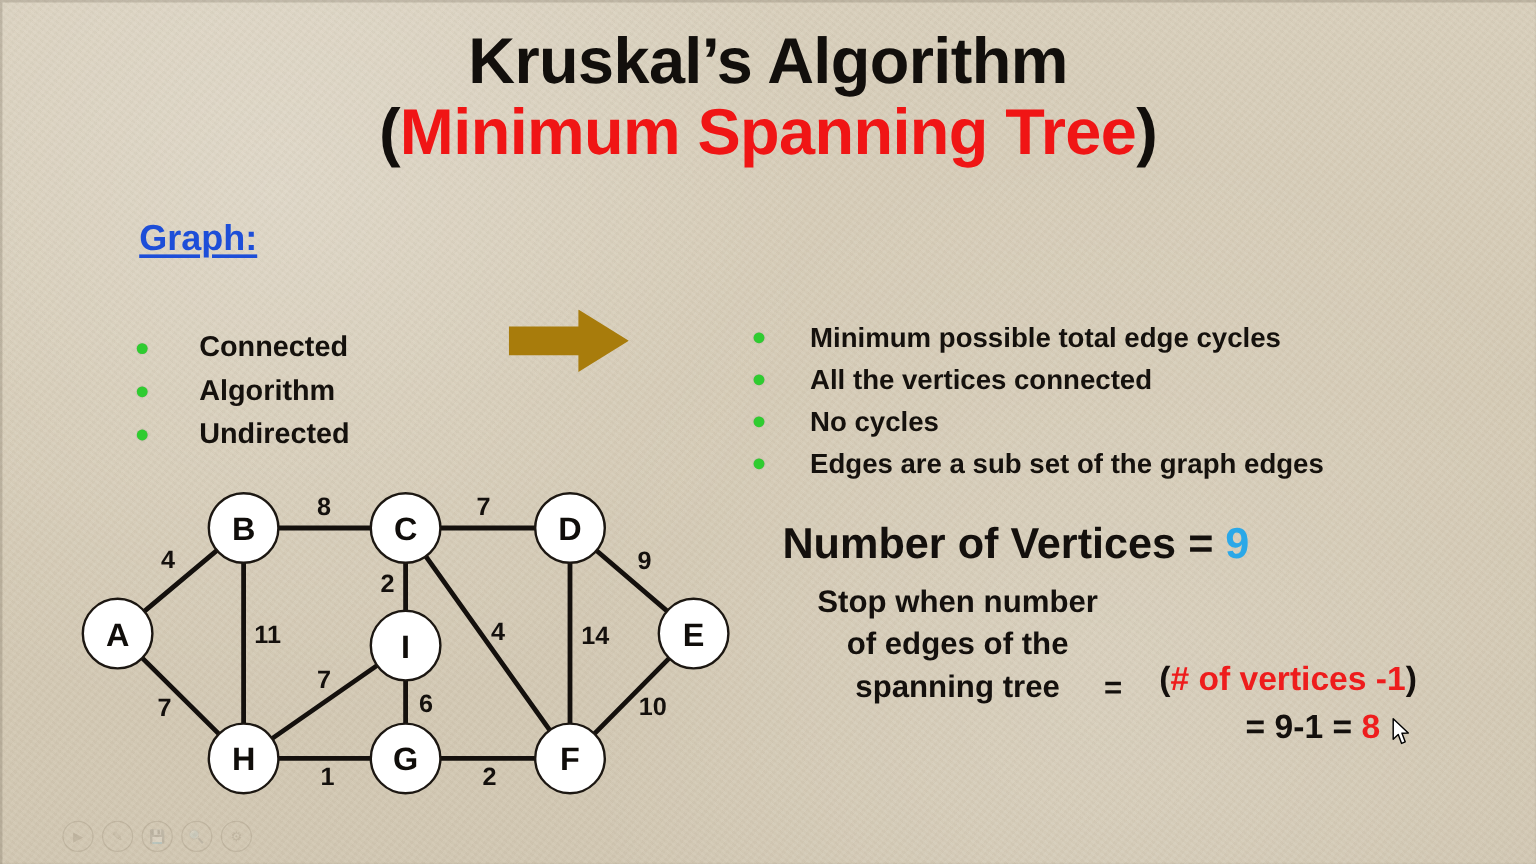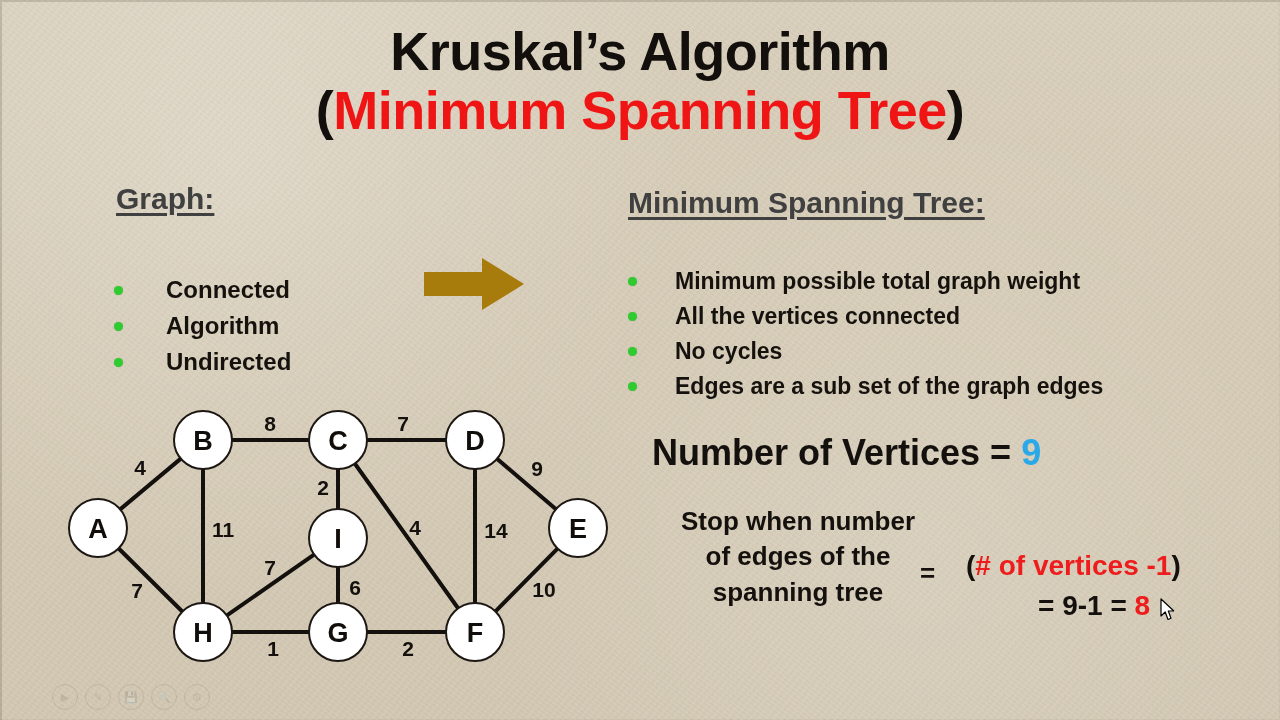--- a/index.html
+++ b/index.html
@@ -39,7 +39,7 @@
 
   
   .section-head{
-    position:absolute;font-size:30px;font-weight:bold;color:#404040;
+    position:absolute;font-size:30px;font-weight:bold;color:#1d4ed8;
     text-decoration:underline;text-underline-offset:4px;text-decoration-thickness:3px;
     white-space:nowrap;
   }

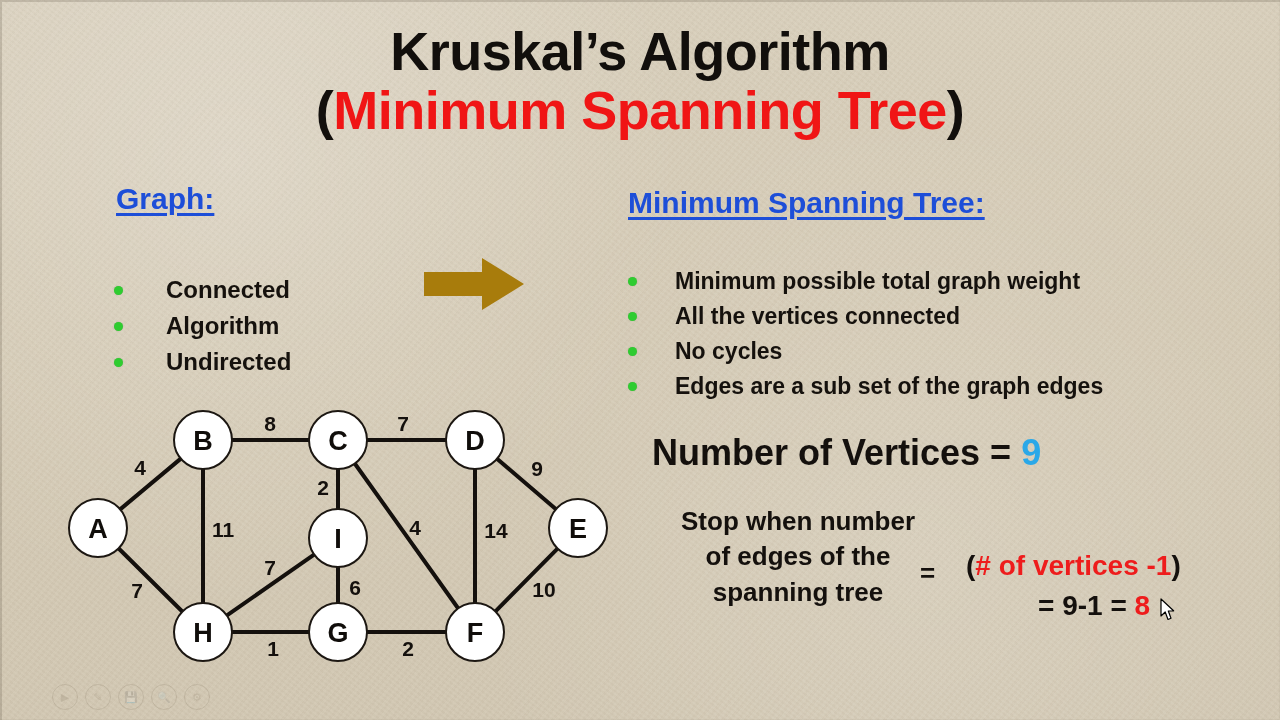--- a/index.html
+++ b/index.html
@@ -133,7 +133,6 @@
     <path d="M0 14 L58 14 L58 0 L100 26 L58 52 L58 38 L0 38 Z" fill="#a87c0c"></path>
   </svg>
 
-  <div id="mst-head" class="section-head">Minimum Spanning Tree:</div>
 
   <div id="mst-bullets" class="bullet-list">
     <div class="bullet-row">

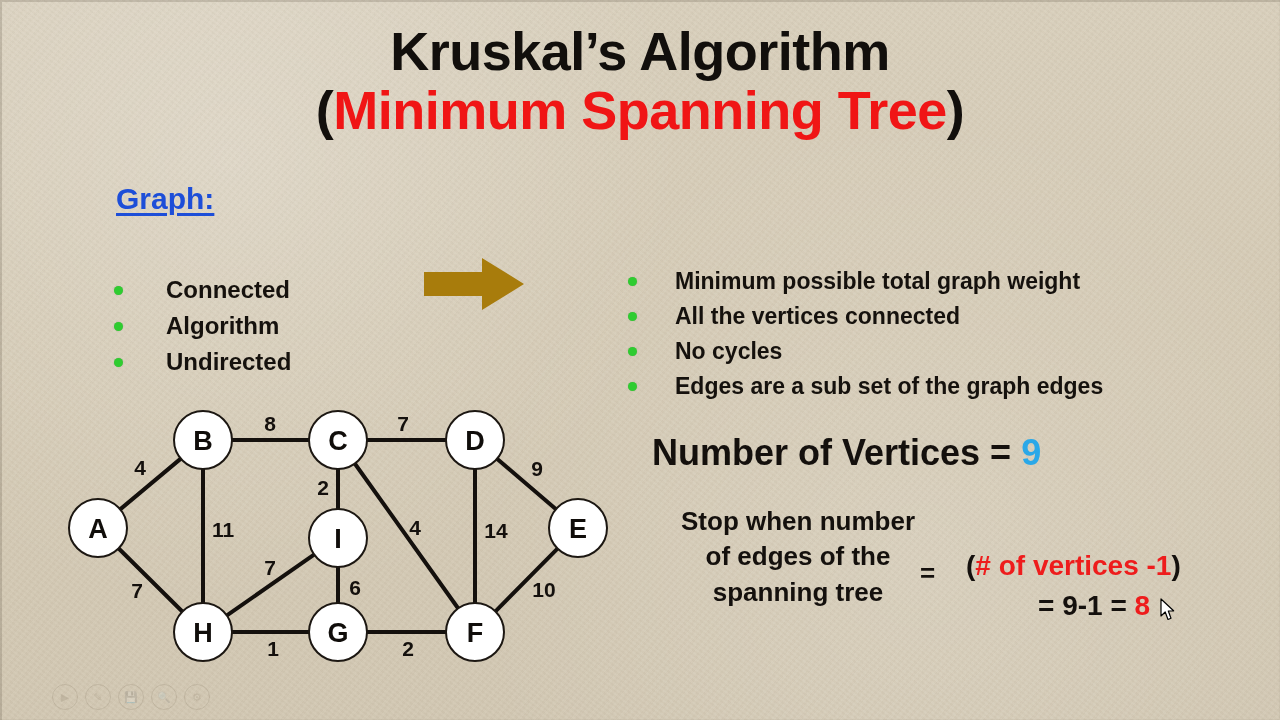--- a/index.html
+++ b/index.html
@@ -137,7 +137,7 @@
   <div id="mst-bullets" class="bullet-list">
     <div class="bullet-row">
       <span class="bullet-dot"></span>
-      <span class="bullet-text">Minimum possible total graph weight</span>
+      <span class="bullet-text">Minimum possible total edge cycles</span>
     </div>
     <div class="bullet-row">
       <span class="bullet-dot"></span>

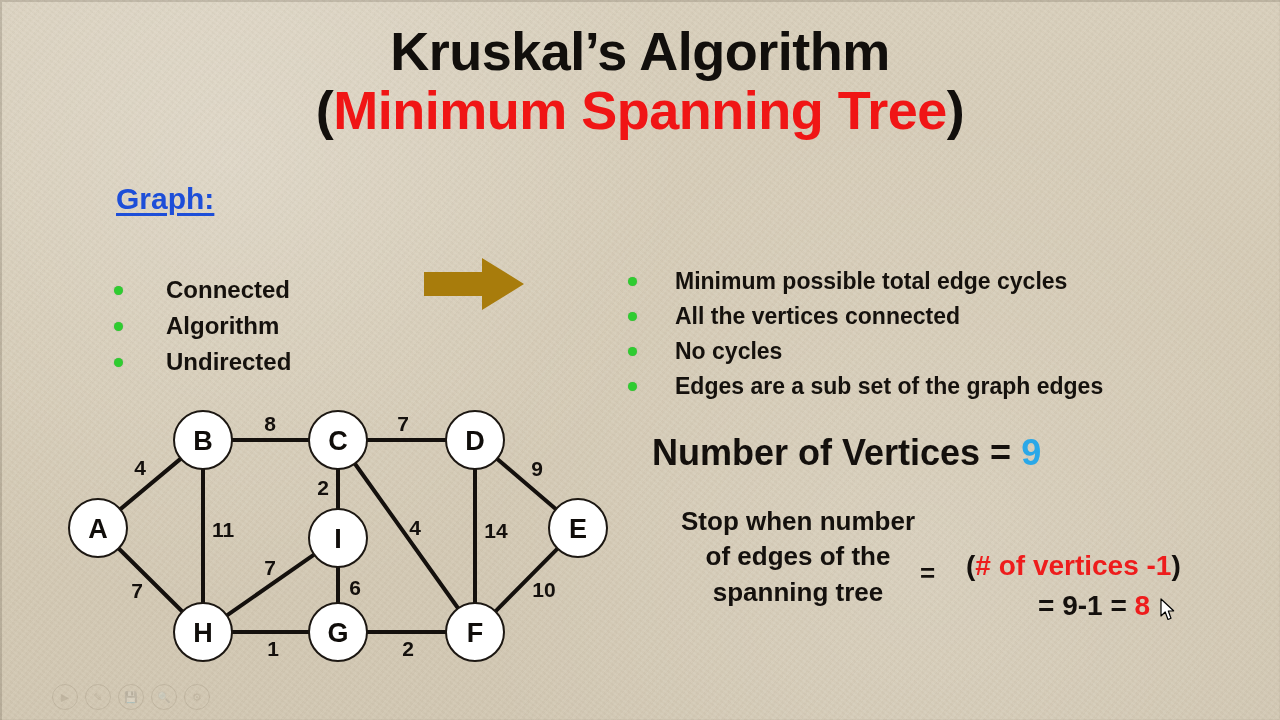--- a/index.html
+++ b/index.html
@@ -75,7 +75,7 @@
   #vertices-count{color:#2aa8e8;}
 
   
-  #stop-block{position:absolute;left:668px;top:504px;width:260px;
+  #stop-block{position:absolute;left:668px;top:484px;width:260px;
     font-size:26px;font-weight:bold;color:#14100d;line-height:1.36;text-align:center;}
   #equals-sign{position:absolute;left:920px;top:558px;font-size:26px;font-weight:bold;color:#14100d;}
   #formula-line1{position:absolute;left:966px;top:550px;font-size:28px;font-weight:bold;color:#14100d;white-space:nowrap;}

